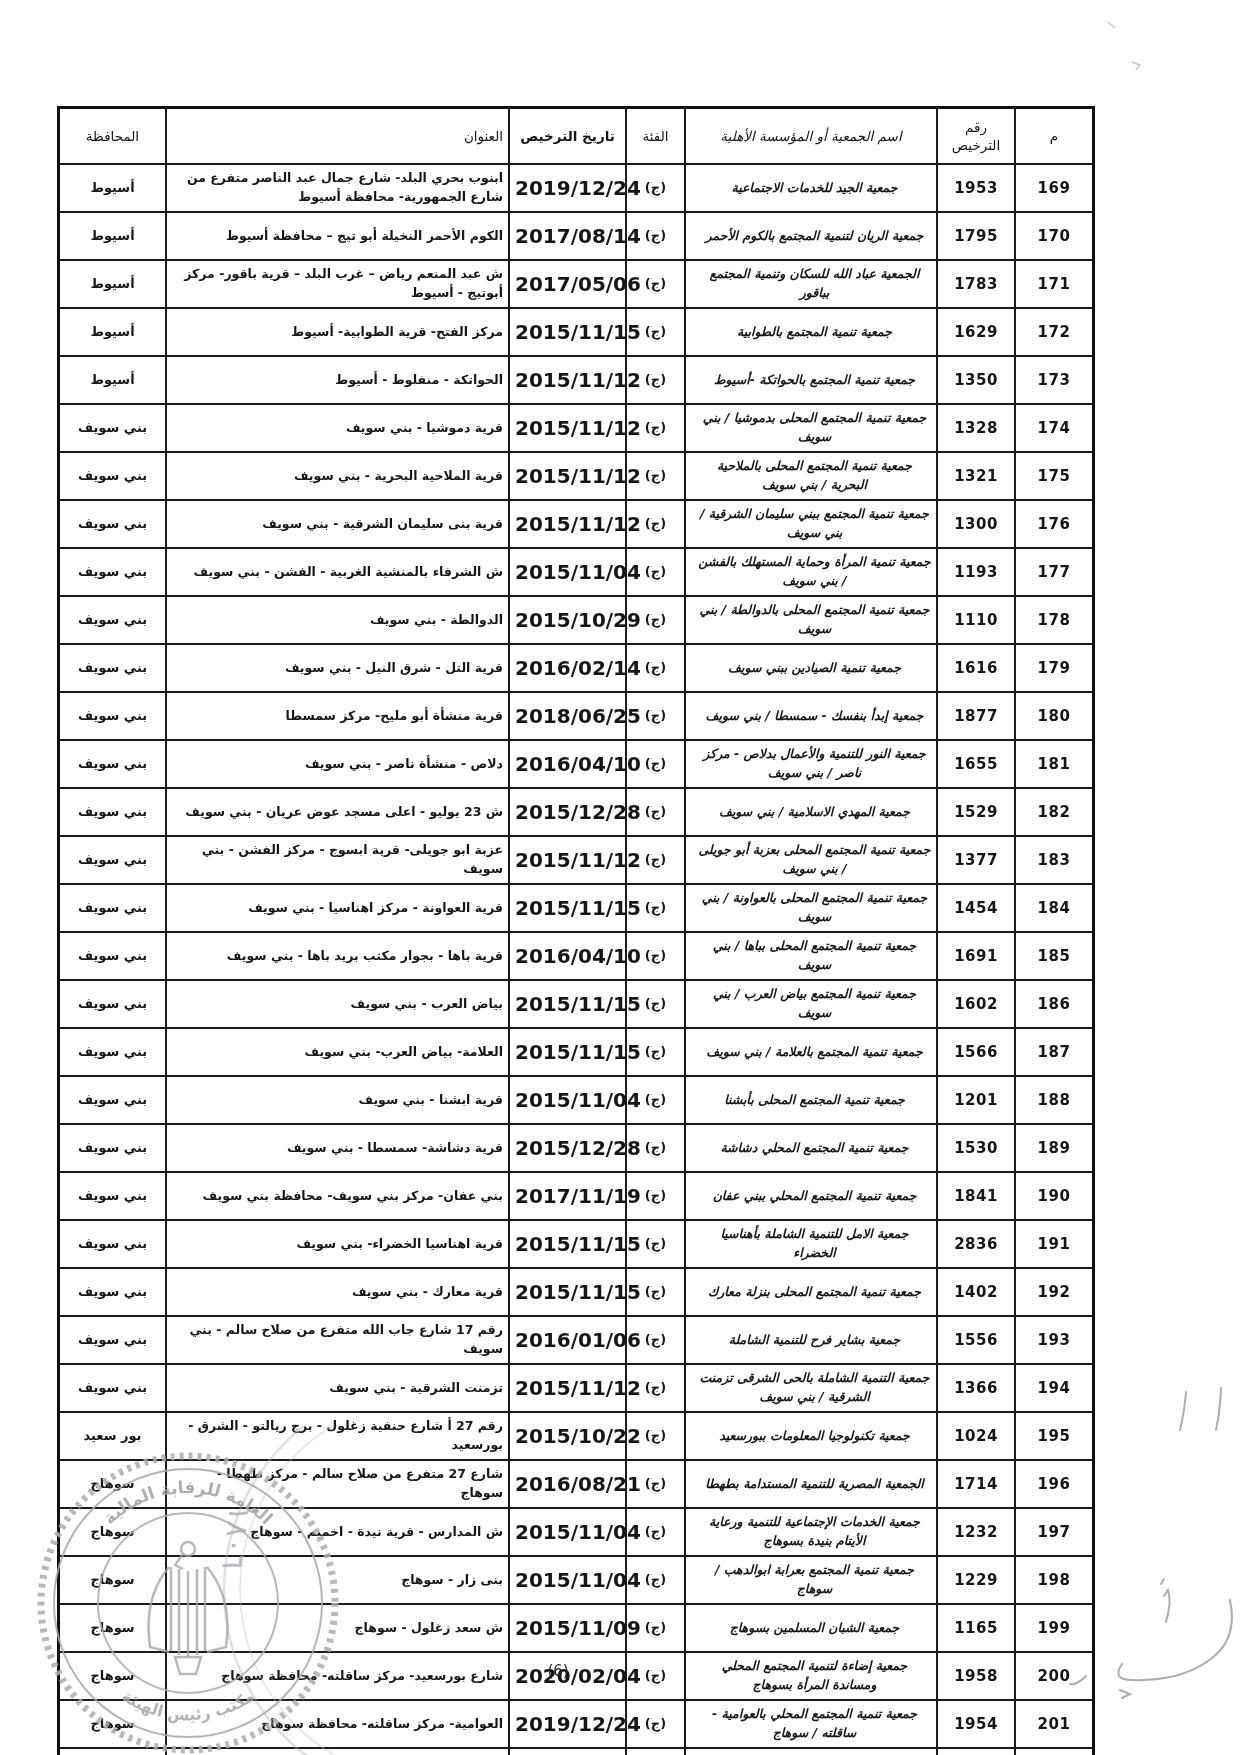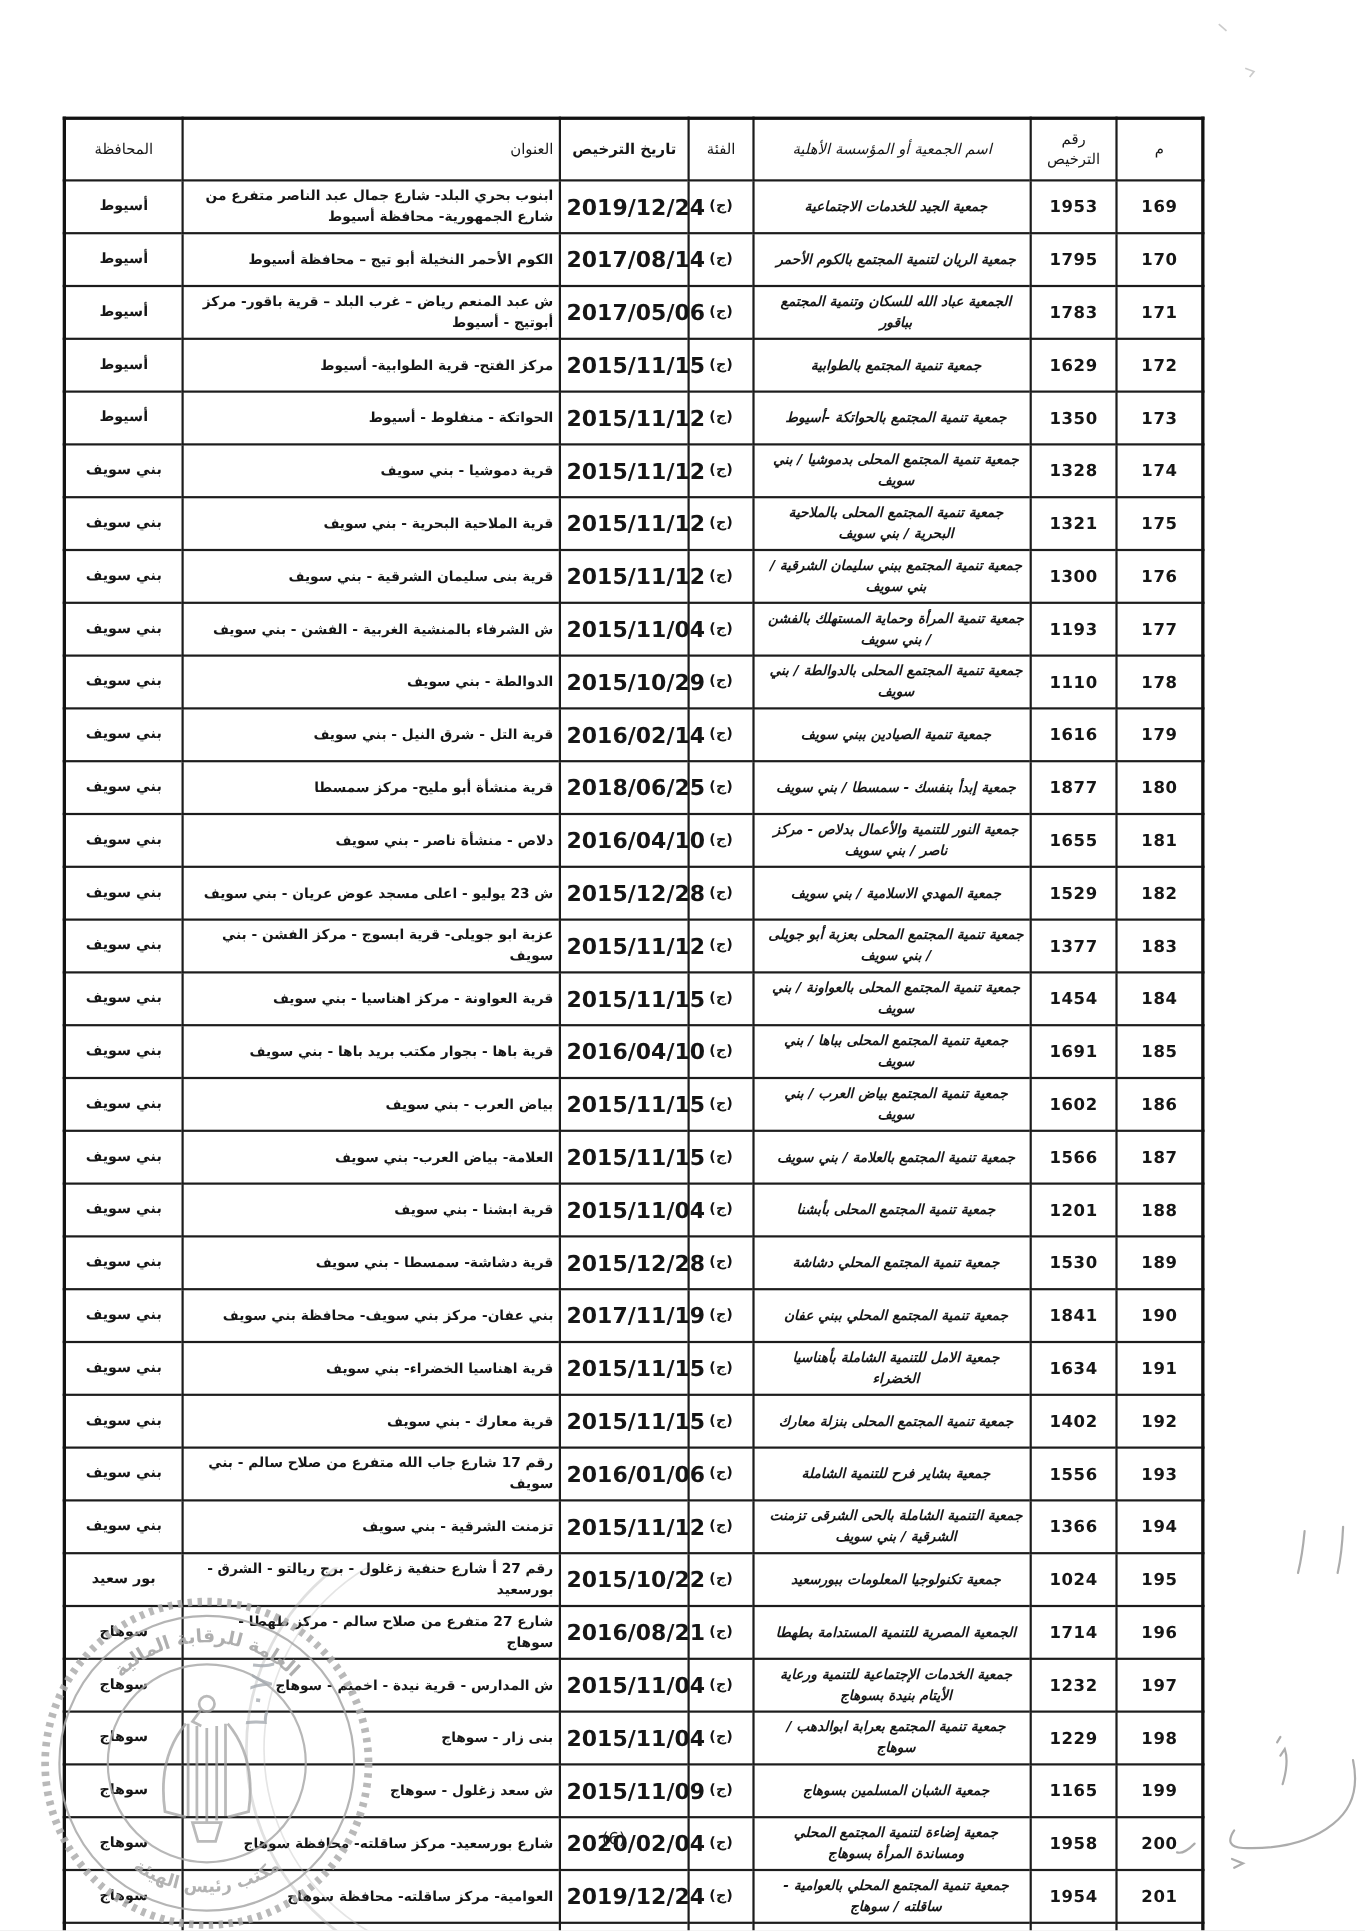--- a/index.html
+++ b/index.html
@@ -259,7 +259,7 @@
           </tr>
           <tr>
             <td class="col-serial">191</td>
-            <td class="col-license_no">1634</td>
+            <td class="col-license_no">2836</td>
             <td class="col-name">جمعية الامل للتنمية الشاملة بأهناسيا الخضراء</td>
             <td class="col-category">(ج)</td>
             <td class="col-license_date">2015/11/15</td>

